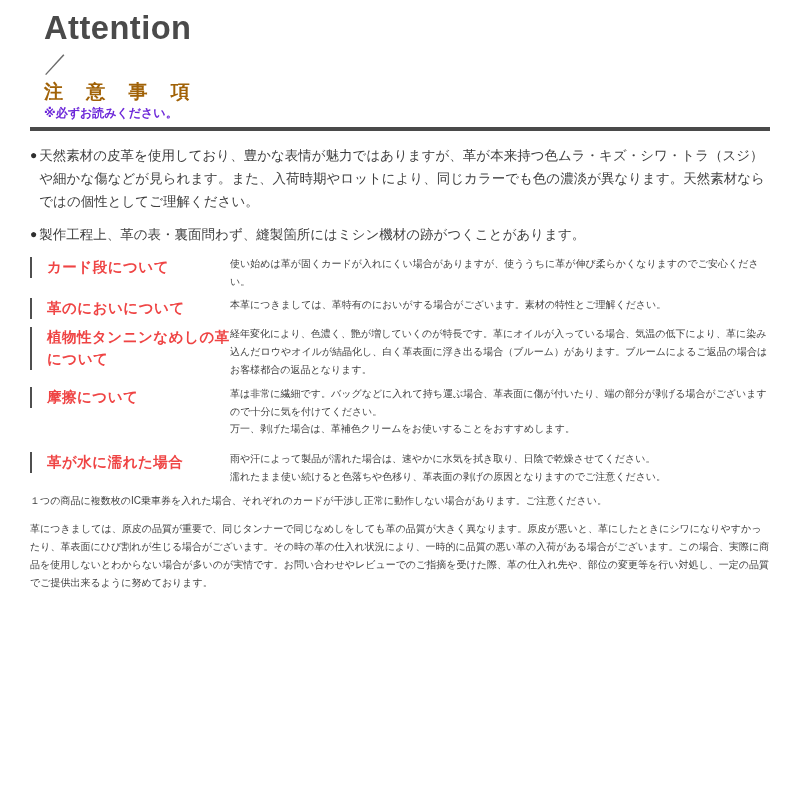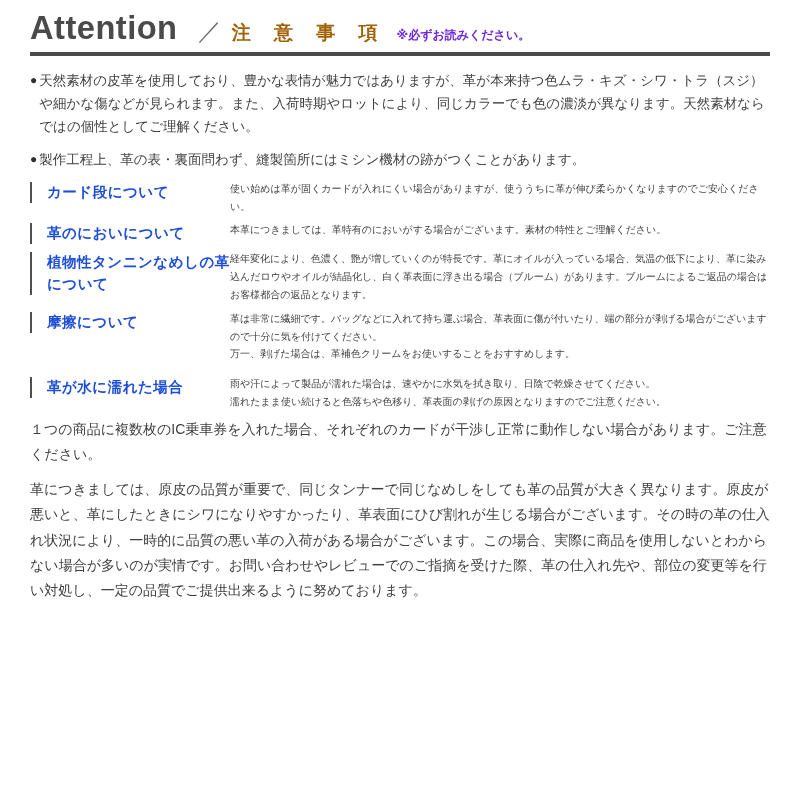--- a/index.html
+++ b/index.html
@@ -12,7 +12,7 @@
   .page { width: 800px; height: 800px; padding: 6px 30px 0 30px; }
 
   
-  .header { display: flex; align-items: baseline; padding-top: 2px; }
+  .header { display: flex; align-items: baseline; padding-top: 2px; flex-direction: column; }
   .title-en {
     font-size: 34px; font-weight: 700; letter-spacing: 0.5px;
     color: #4a4a4a; transform: scaleX(0.96); transform-origin: left;

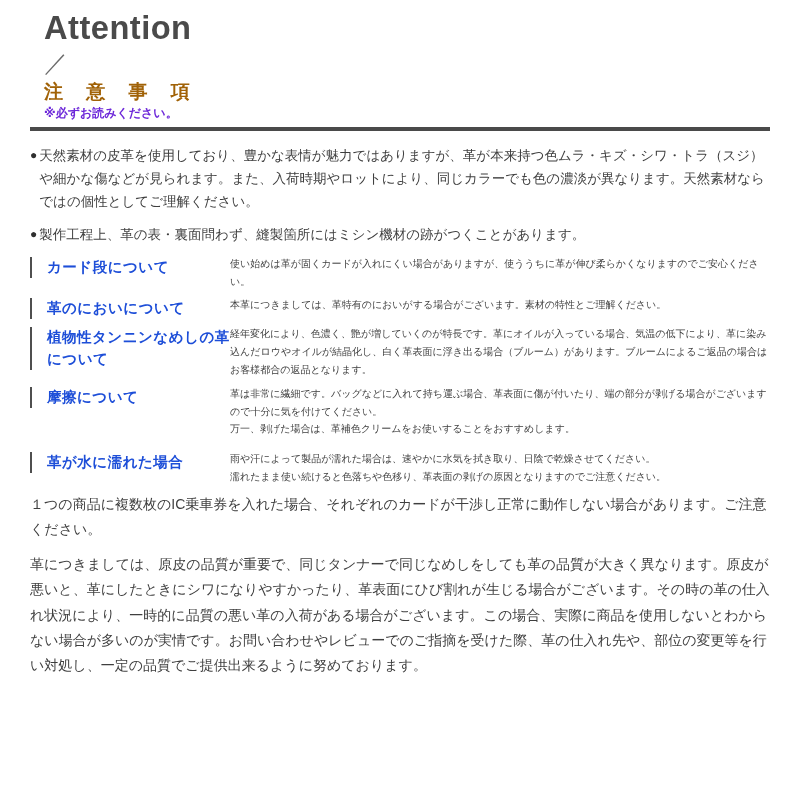--- a/index.html
+++ b/index.html
@@ -33,7 +33,7 @@
   .section-row { display: flex; margin-bottom: 6px; }
   .section-label {
     flex: 0 0 200px; border-left: 2px solid #4f4f4f; padding-left: 15px;
-    font-size: 14.5px; font-weight: 700; line-height: 1.45; color: #1d4ed8;
+    font-size: 14.5px; font-weight: 700; line-height: 1.45; color: #ef4444;
     letter-spacing: 0.5px; align-self: flex-start; margin-top: 2px;
   }
   .section-body {

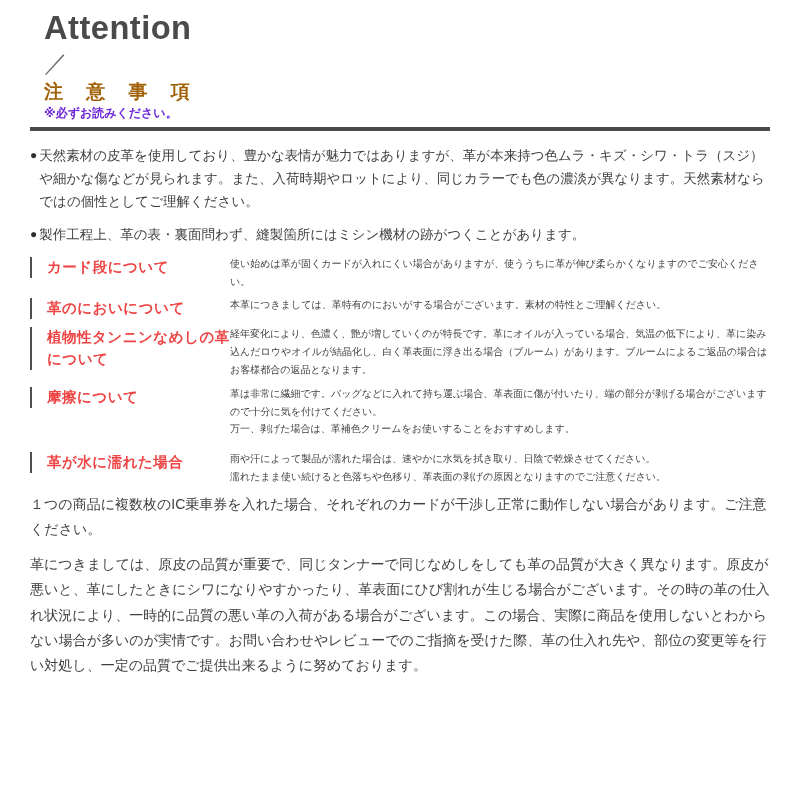--- a/index.html
+++ b/index.html
@@ -41,7 +41,7 @@
   }
 
   
-  .paragraph { font-size: 14px; line-height: 1.8; margin-top: 6px; }
+  .paragraph { font-size: 10px; line-height: 1.8; margin-top: 6px; }
   .paragraph + .paragraph { margin-top: 10px; }
 </style>
 </head>

